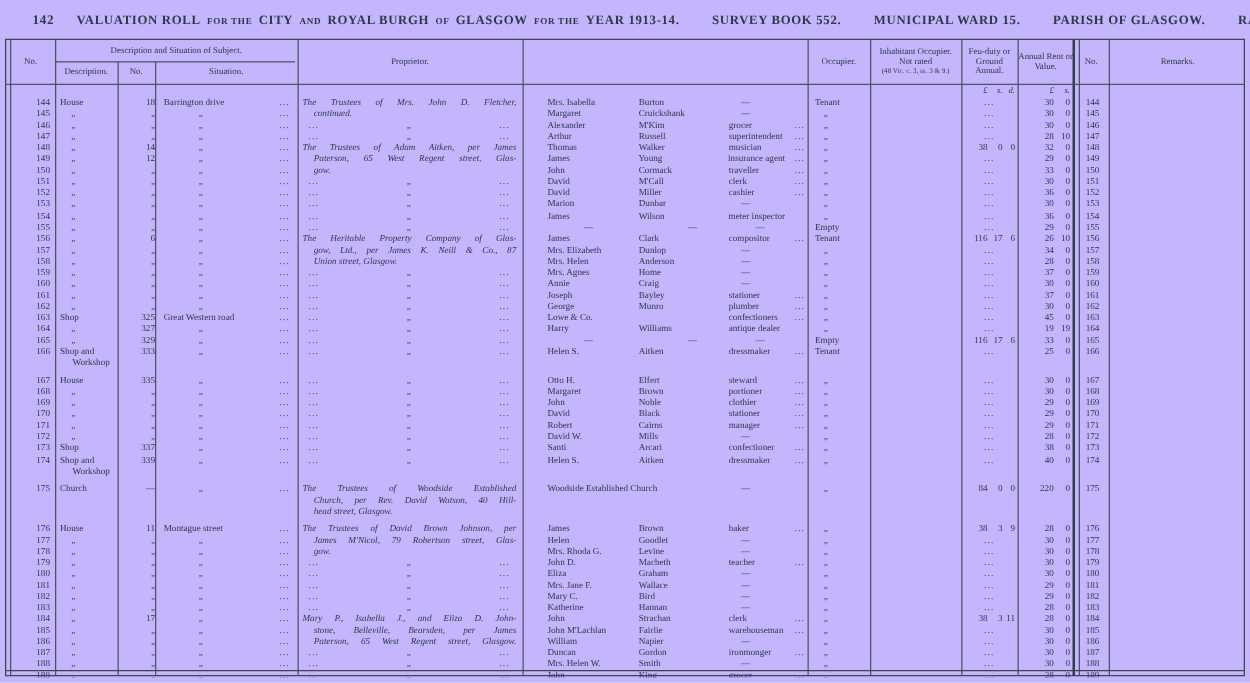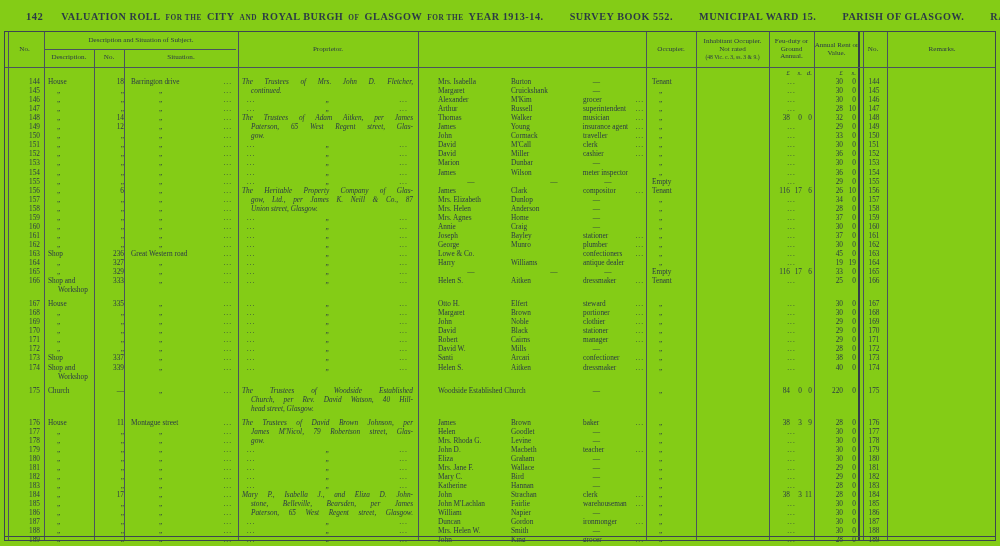--- a/index.html
+++ b/index.html
@@ -5,7 +5,7 @@
   html,body{margin:0;padding:0;}
   .page{
     position:relative; width:1000px; height:546px;
-    background:#84cc16; overflow:hidden;
+    background:#c4b5fd; overflow:hidden;
     font-family:"Liberation Serif", serif;
     color:#2c3a46;
   }

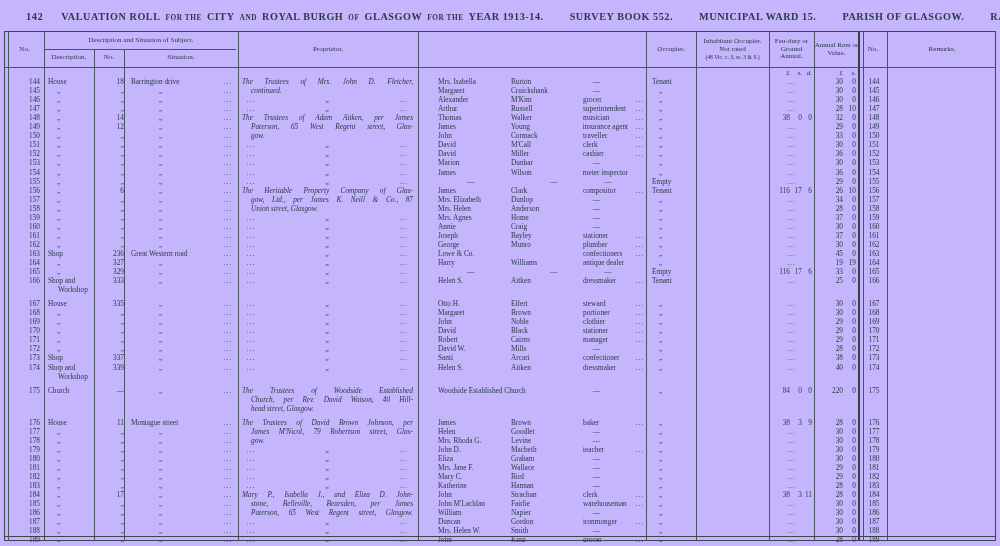--- a/index.html
+++ b/index.html
@@ -685,7 +685,7 @@
         <div class="trow">
           <div class="cell c-no">163</div>
           <div class="cell c-desc">Shop</div>
-          <div class="cell c-sno">236</div>
+          <div class="cell c-sno">325</div>
           <div class="cell c-sit">
             <div class="sitname">Great Western road</div>
             <div class="dots">...</div>

